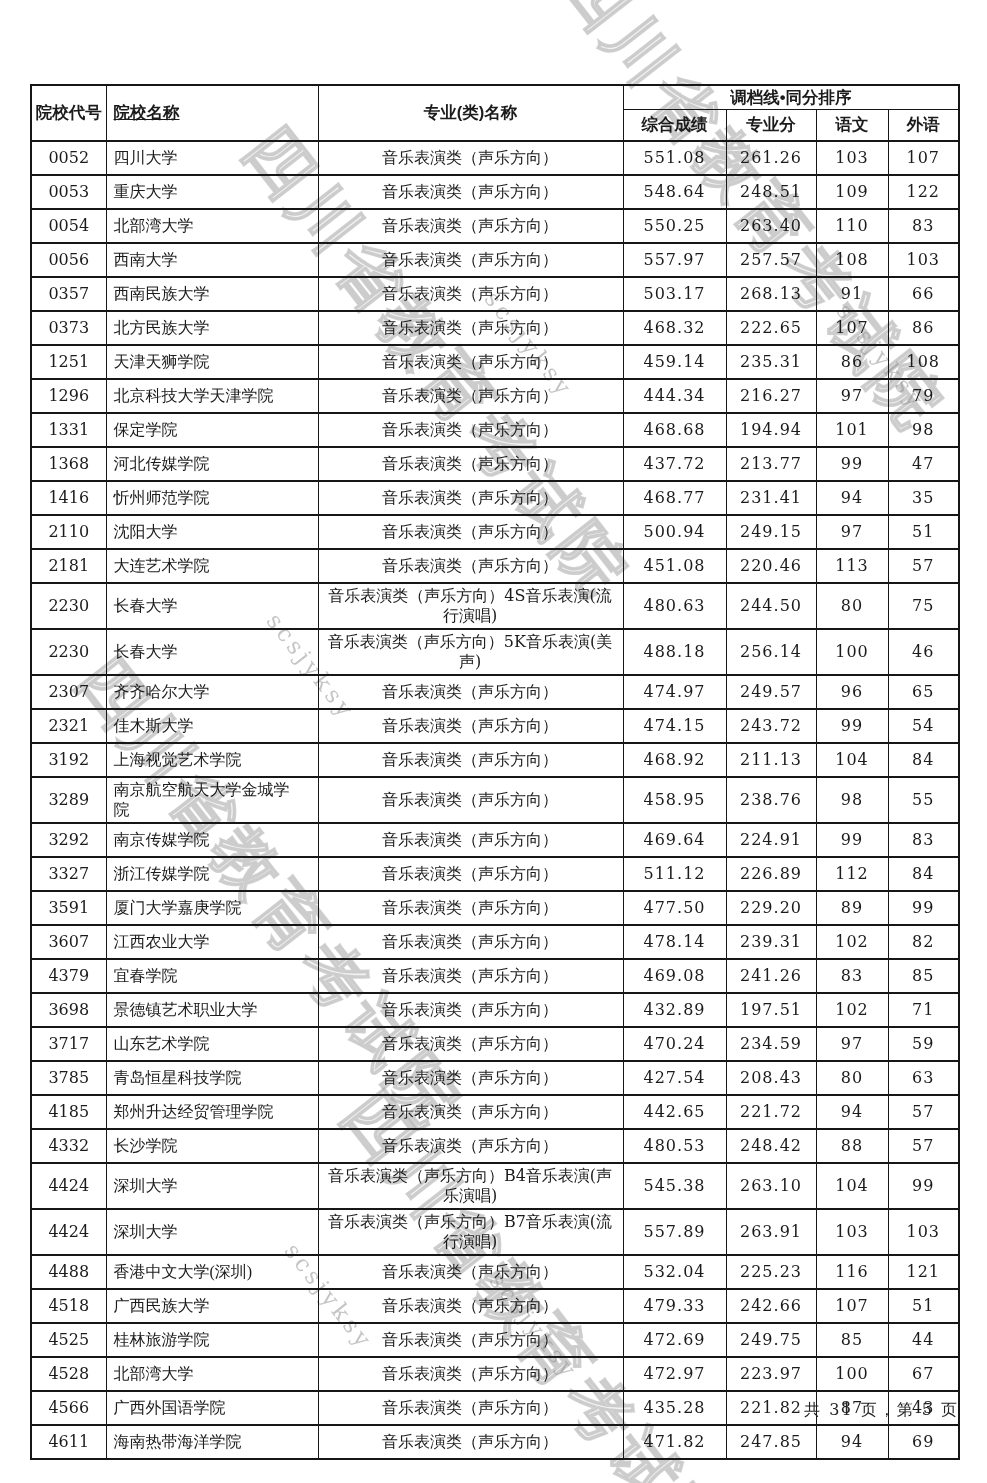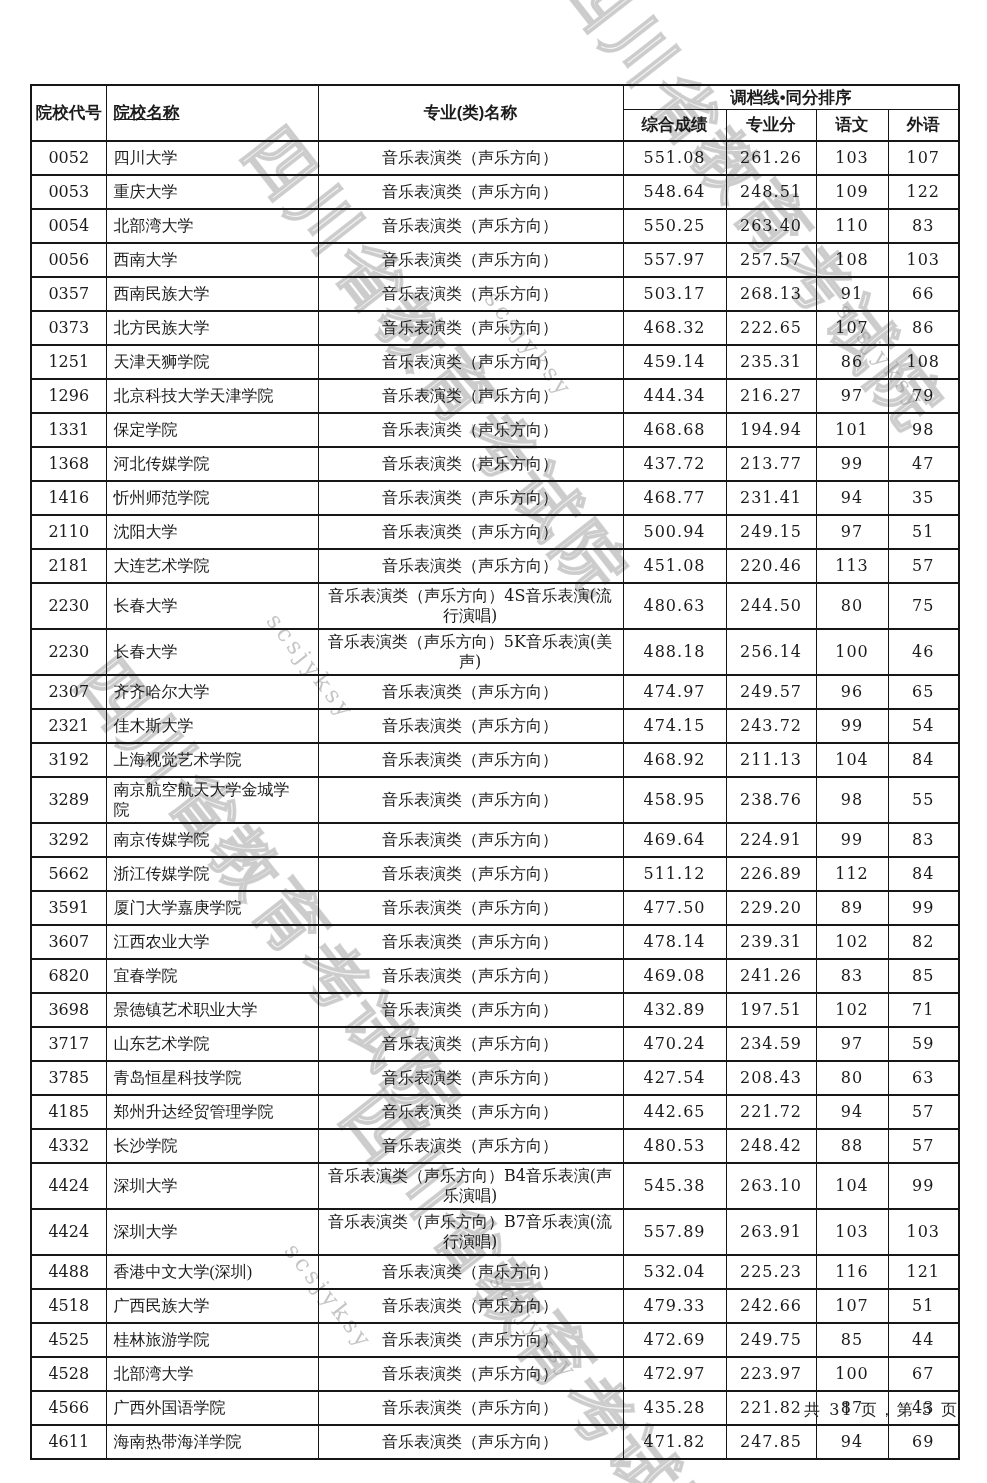--- a/index.html
+++ b/index.html
@@ -295,7 +295,7 @@
           <td class="c-num">83</td>
         </tr>
         <tr>
-          <td class="c-code">5662</td>
+          <td class="c-code">3327</td>
           <td class="c-name">浙江传媒学院</td>
           <td class="c-major">音乐表演类（声乐方向）</td>
           <td class="c-num">511.12</td>

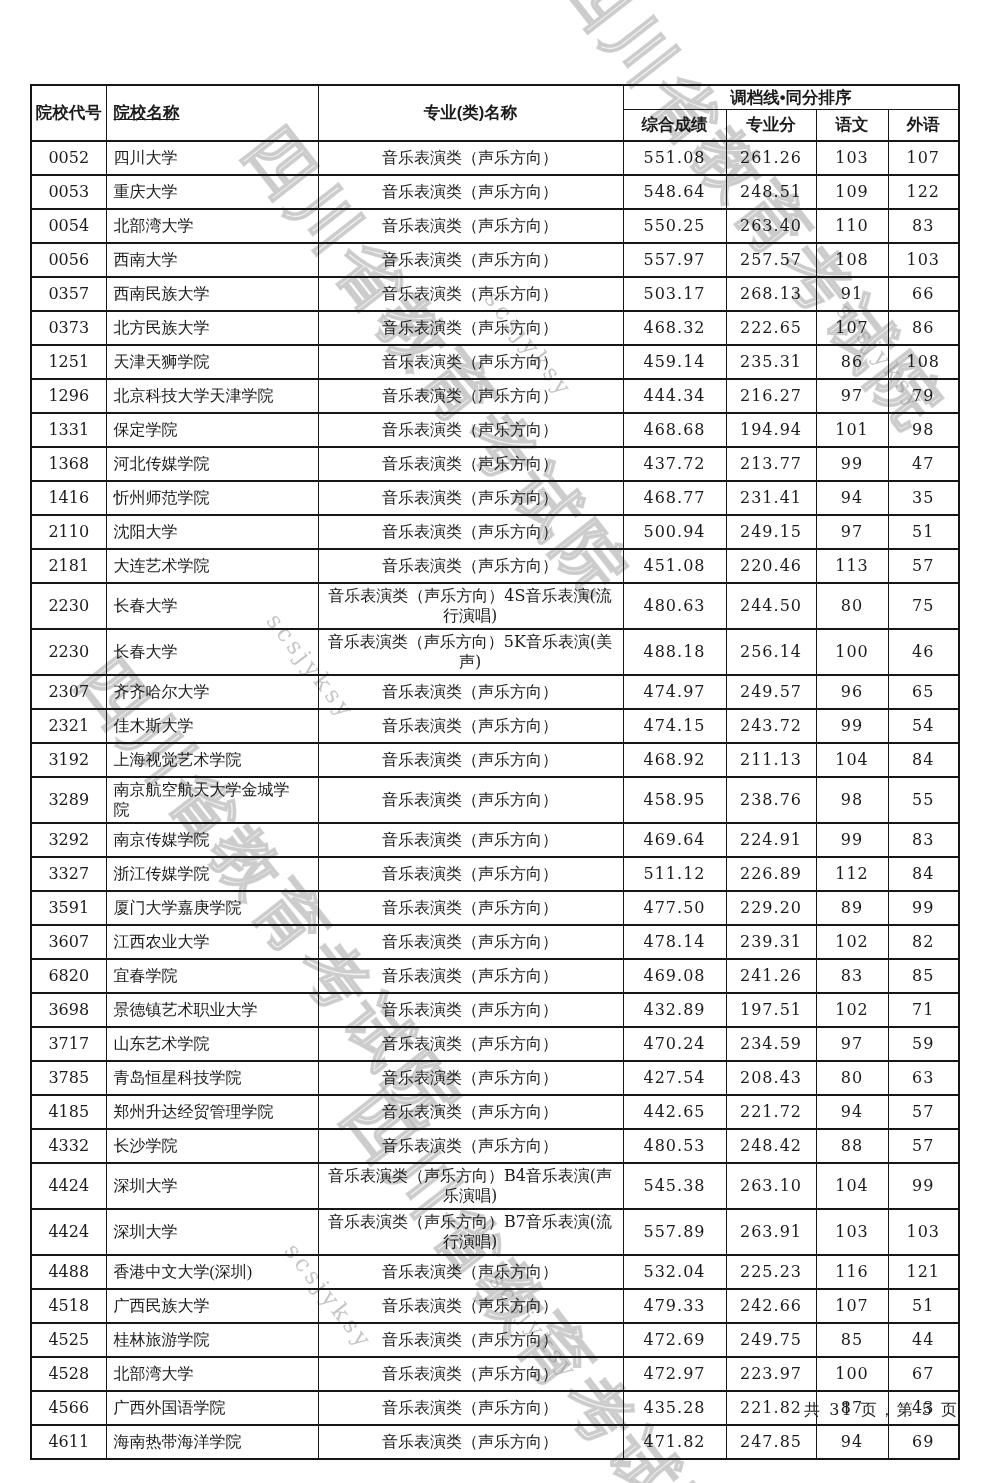--- a/index.html
+++ b/index.html
@@ -322,7 +322,7 @@
           <td class="c-num">82</td>
         </tr>
         <tr>
-          <td class="c-code">6820</td>
+          <td class="c-code">4379</td>
           <td class="c-name">宜春学院</td>
           <td class="c-major">音乐表演类（声乐方向）</td>
           <td class="c-num">469.08</td>

